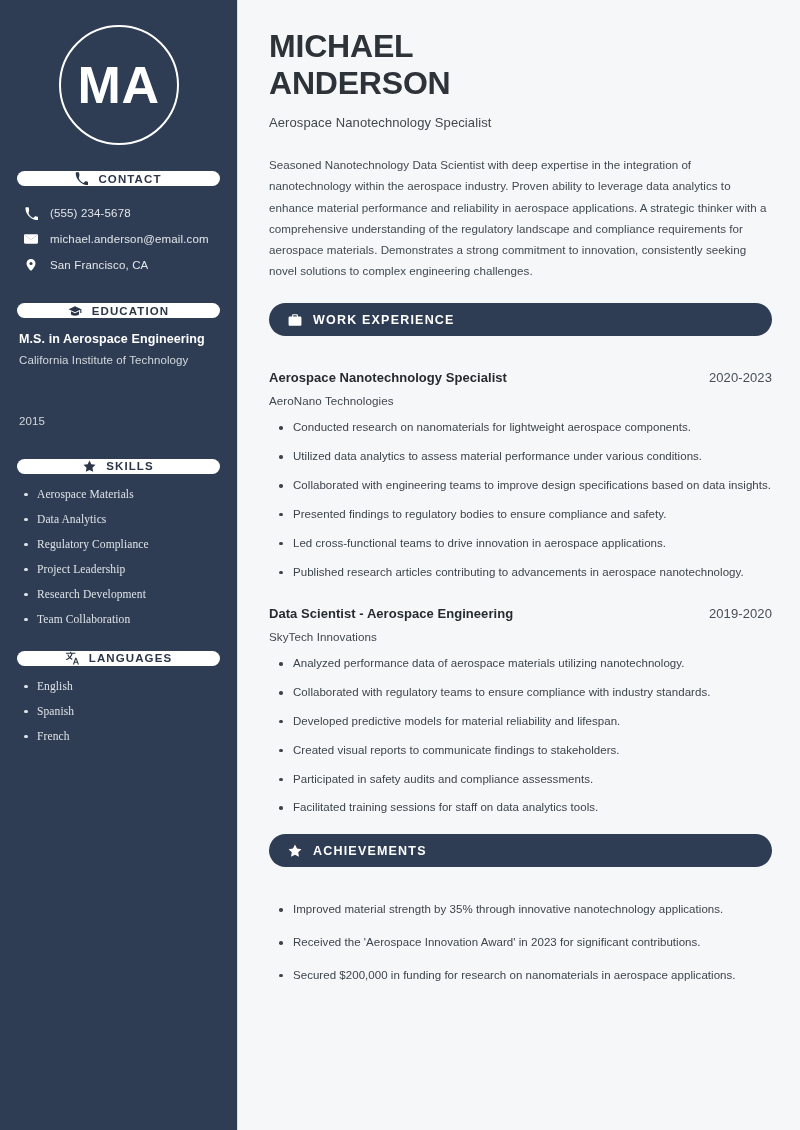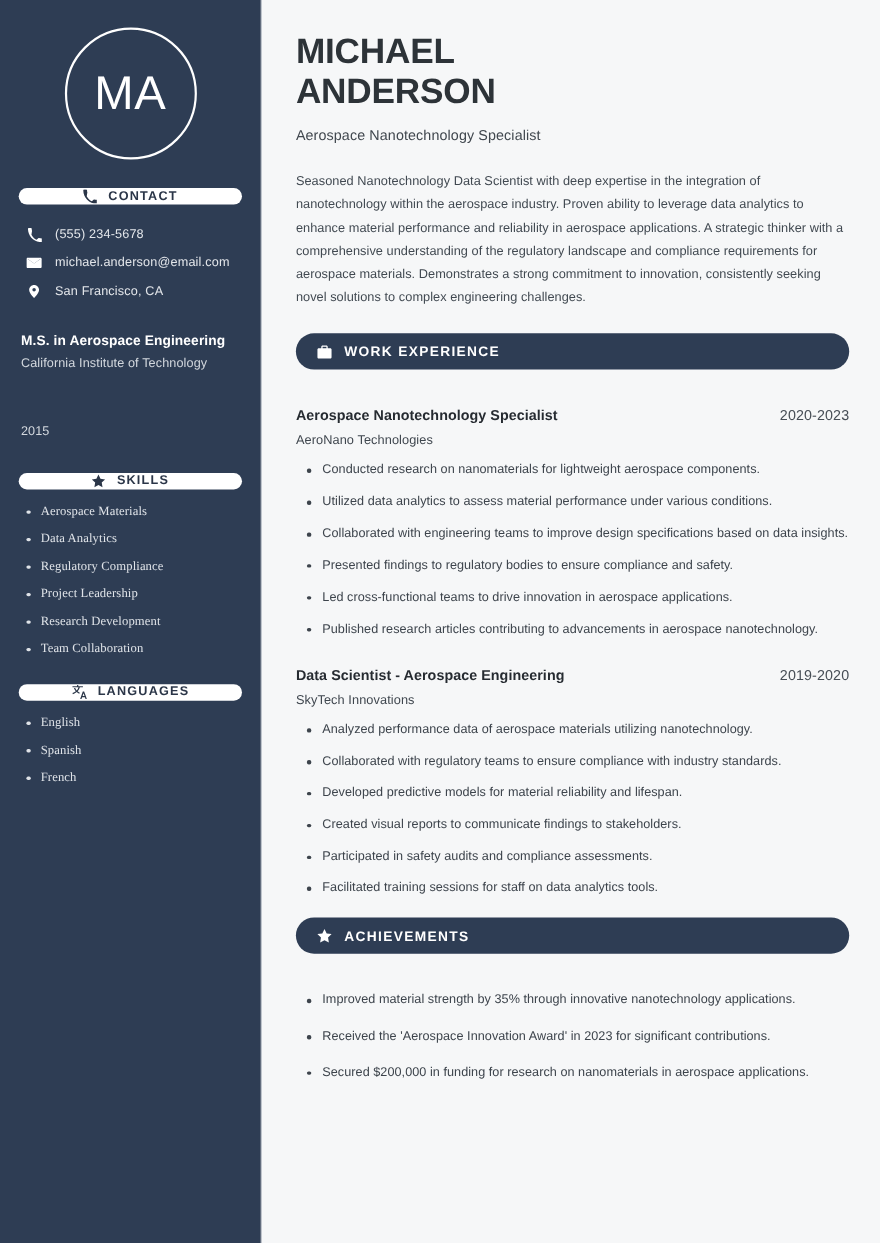--- a/index.html
+++ b/index.html
@@ -51,8 +51,8 @@
     align-items: center;
     justify-content: center;
     color: #ffffff;
-    font-size: 43px;
-    font-weight: 400;
+    font-size: 52px;
+    font-weight: 700;
     letter-spacing: 0.5px;
     line-height: 1;
   }

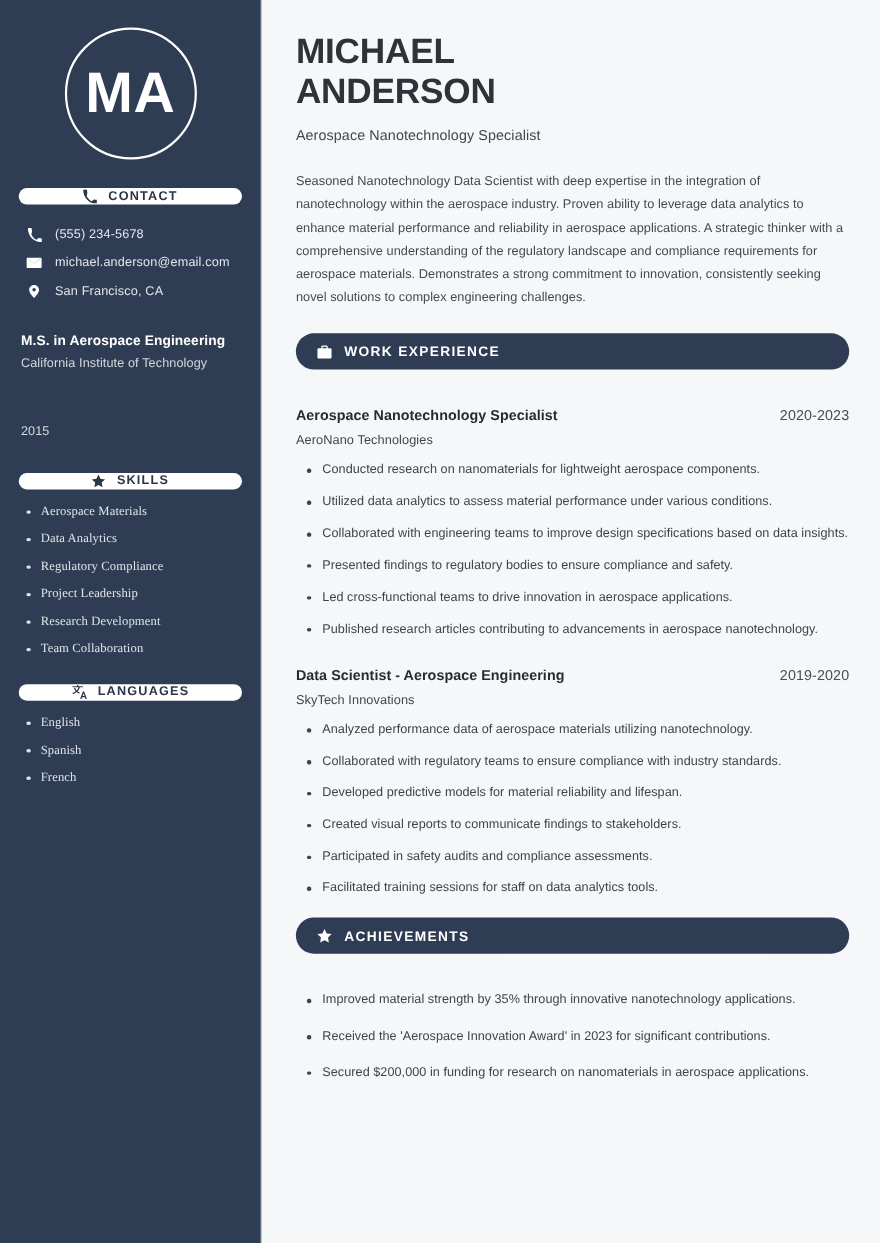--- a/index.html
+++ b/index.html
@@ -294,6 +294,15 @@
       </div>
     </div>
 
+    <div class="side-pill">
+      <span class="ic">
+        <svg width="14" height="14" viewBox="0 0 24 24" fill="#2b3648">
+            <path d="M12 4 1 9l11 5 9-4.1v5.6h2V9L12 4z"></path>
+            <path d="M5 12.5V17c0 1.7 3.1 3 7 3s7-1.3 7-3v-4.5l-7 3.2-7-3.2z"></path>
+          </svg>
+      </span>
+      <span class="pill-label">EDUCATION</span>
+    </div>
 
     <div class="edu-block">
       <div class="edu-degree">M.S. in Aerospace Engineering</div>

